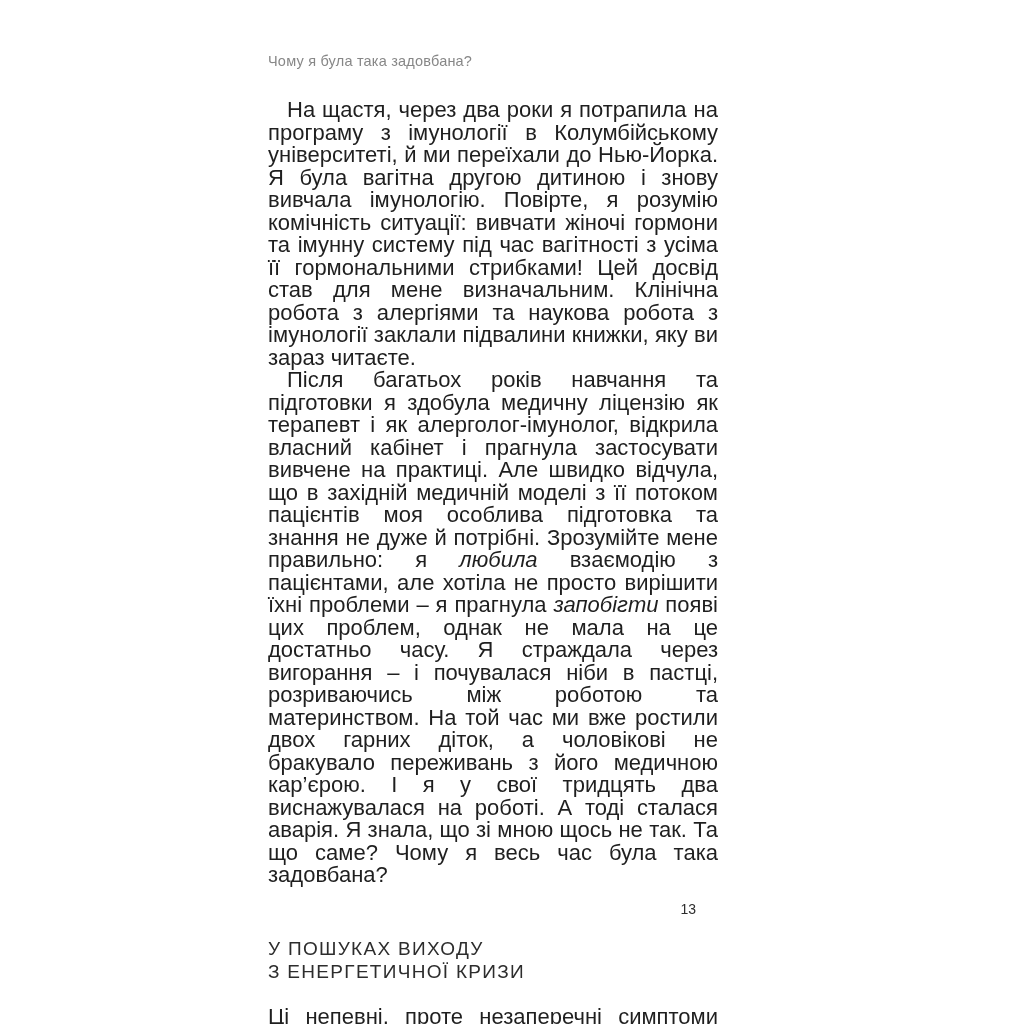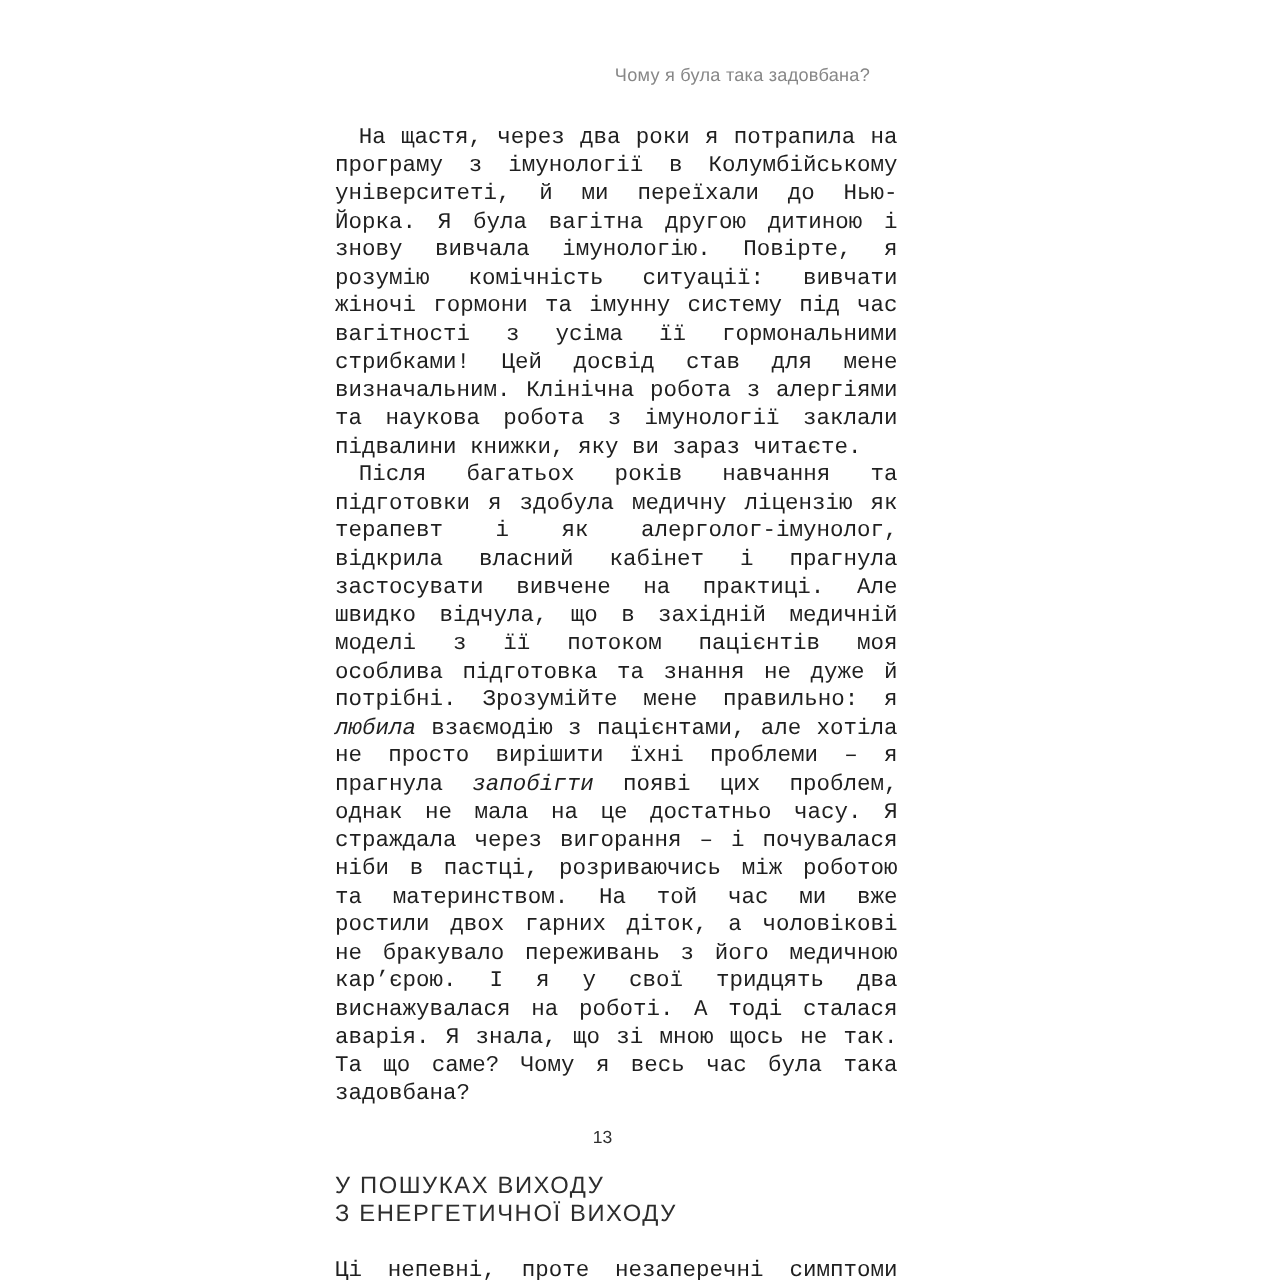--- a/index.html
+++ b/index.html
@@ -16,7 +16,6 @@
     top: 52px;
     left: 268px;
     right: 328px;
-    text-align: right;
     font-family: "Liberation Sans", sans-serif;
     font-size: 14.5px;
     line-height: 18px;

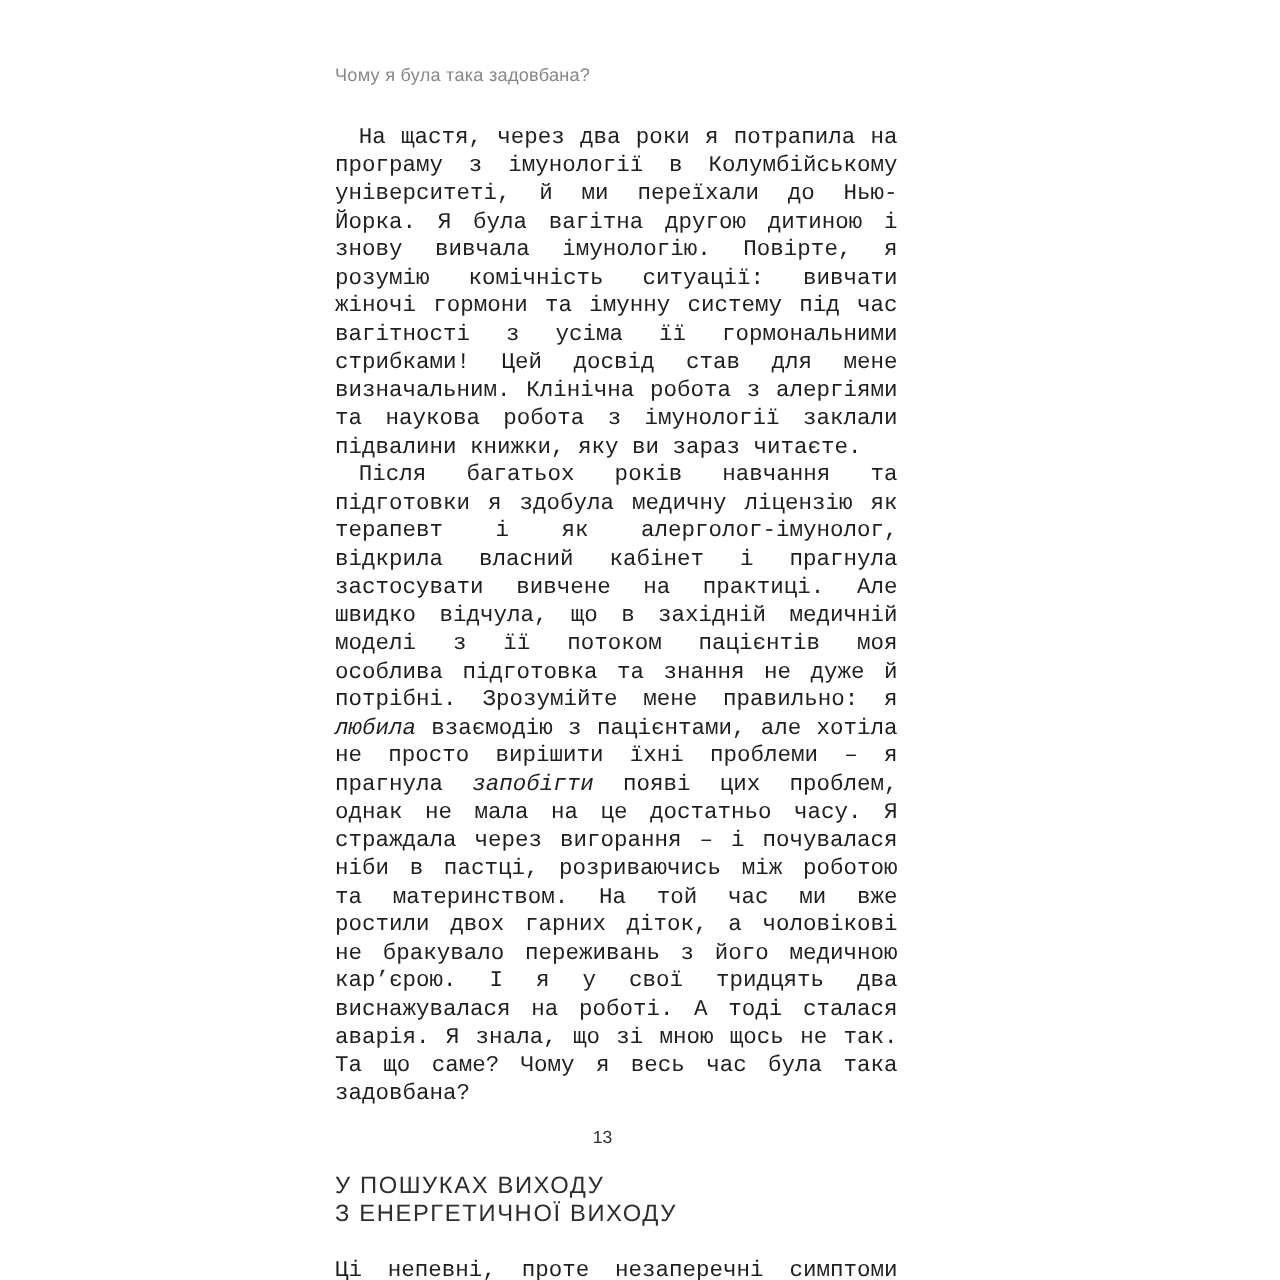--- a/index.html
+++ b/index.html
@@ -31,8 +31,8 @@
   .para {
     margin: 0;
     text-align: justify;
-    font-family: Liberation Mono, monospace;
-    font-size: 18px;
+    font-family: Liberation Sans, sans-serif;
+    font-size: 22px;
     line-height: 22.5px;
     color: #1f1f1f;
   }

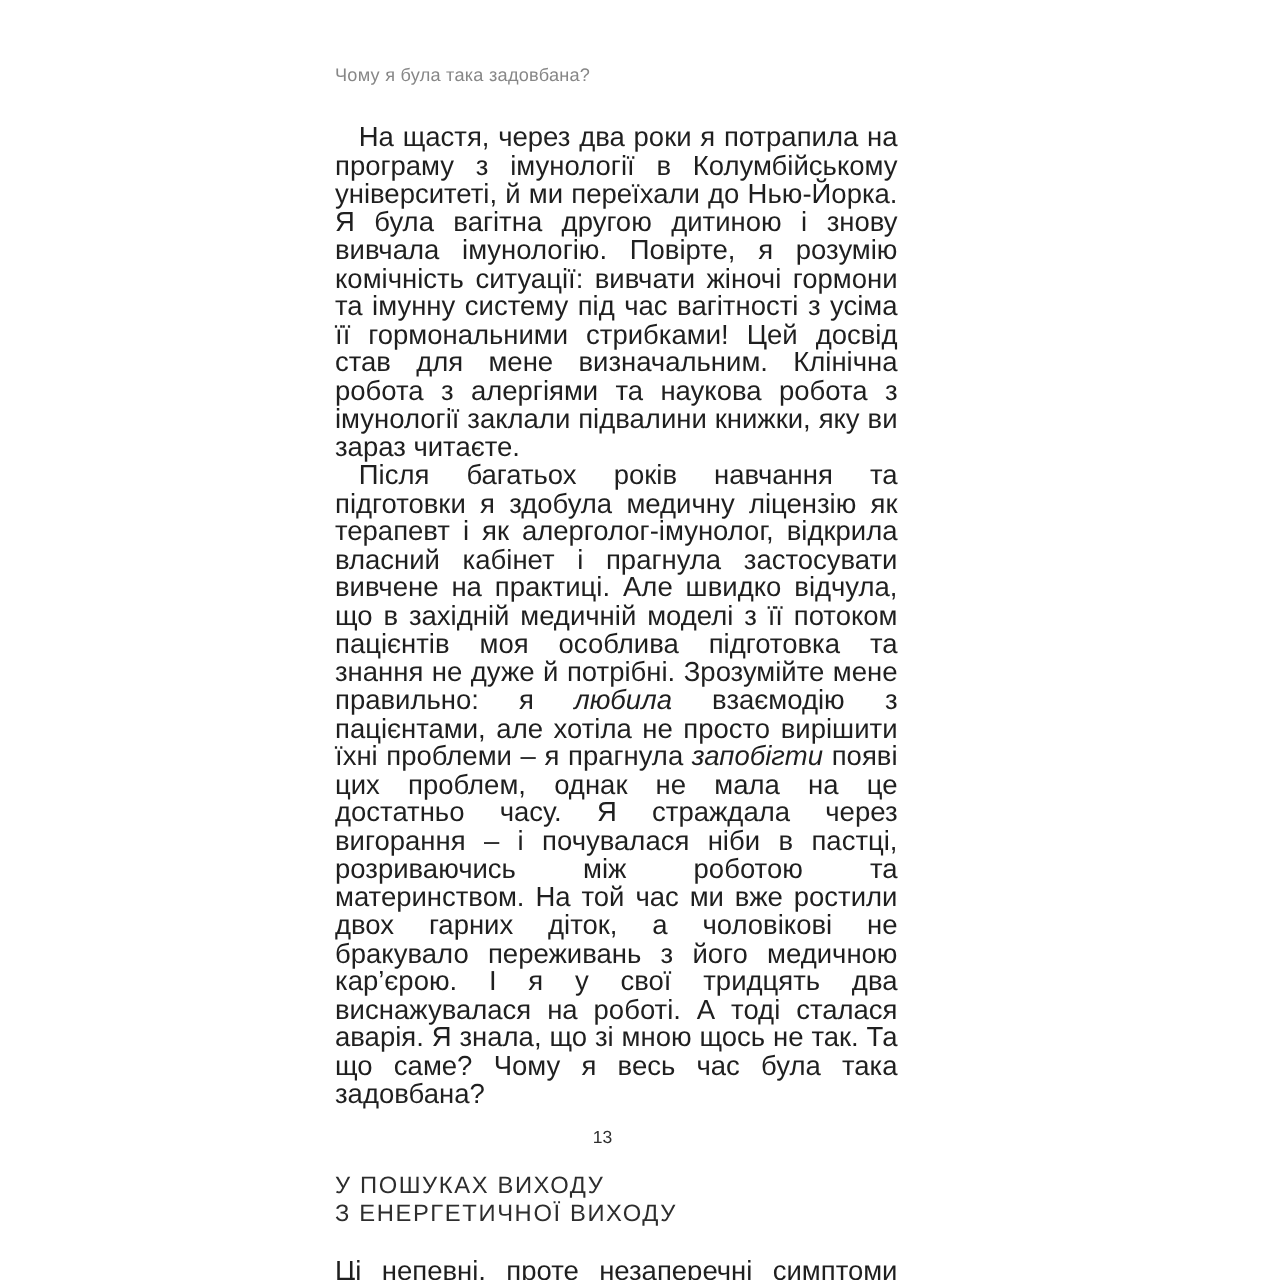--- a/index.html
+++ b/index.html
@@ -55,7 +55,7 @@
     top: 901px;
     left: 268px;
     right: 328px;
-    text-align: center;
+    text-align: right;
     font-family: "Liberation Sans", sans-serif;
     font-size: 14px;
     color: #2d2d2d;

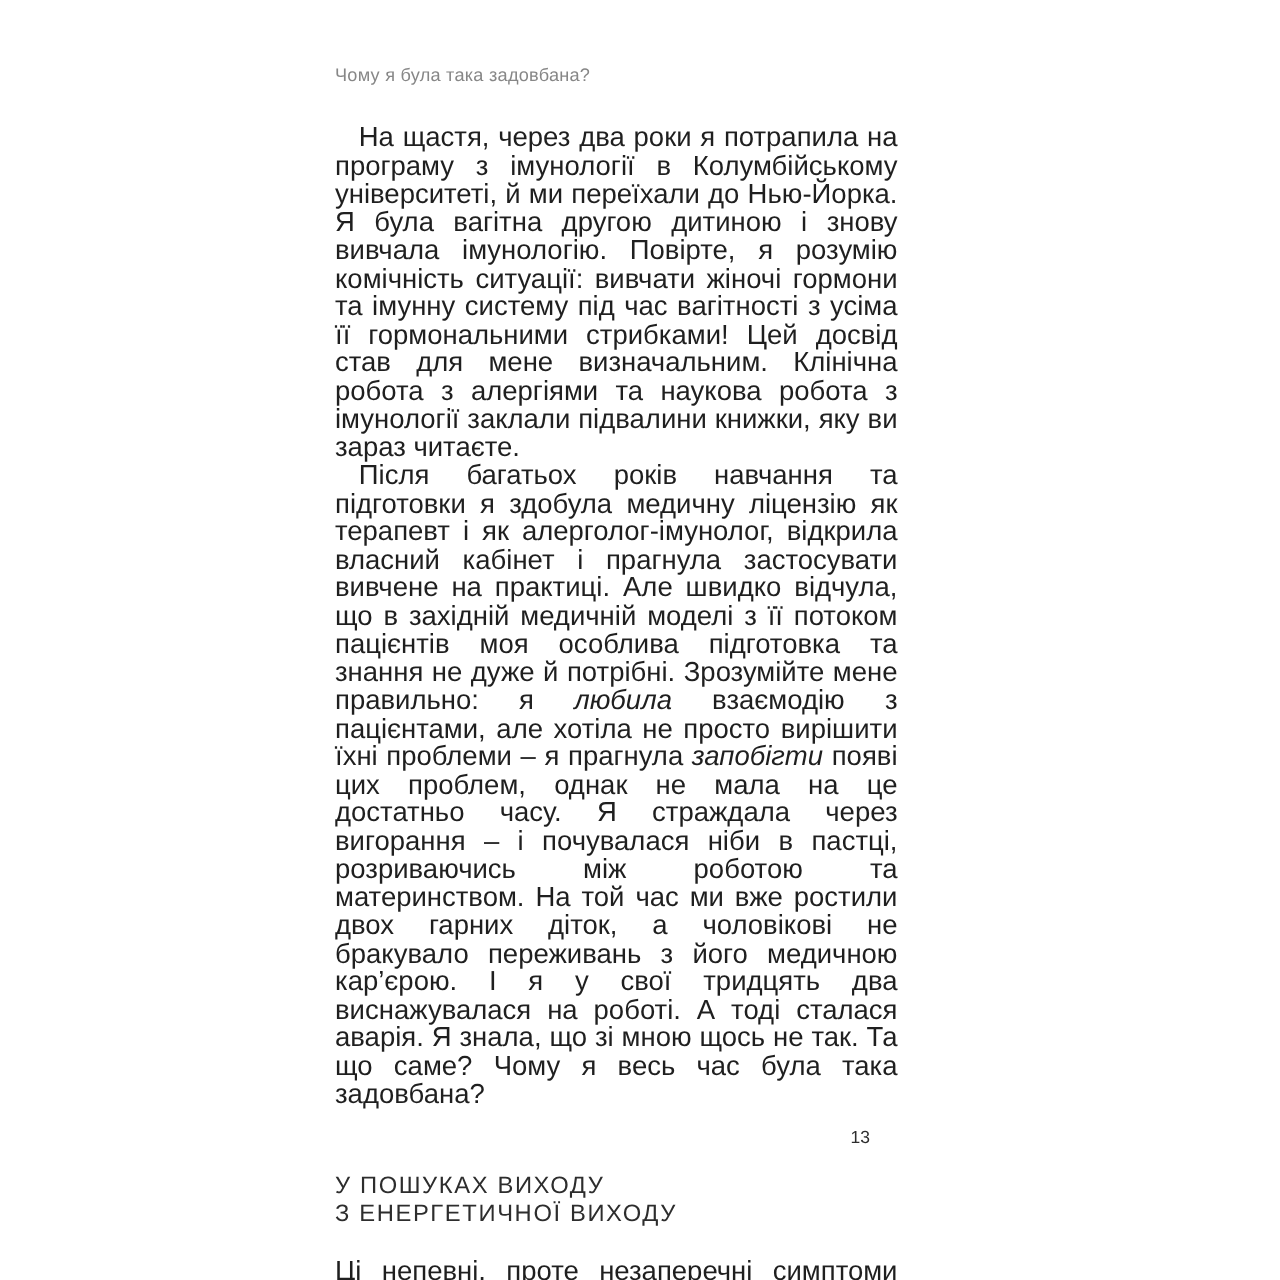--- a/index.html
+++ b/index.html
@@ -77,7 +77,7 @@
 
     <div class="section-heading">
       <div>У ПОШУКАХ ВИХОДУ</div>
-      <div>З ЕНЕРГЕТИЧНОЇ ВИХОДУ</div>
+      <div>З ЕНЕРГЕТИЧНОЇ КРИЗИ</div>
     </div>
 
     <div id="paras-after" class="after-heading">

